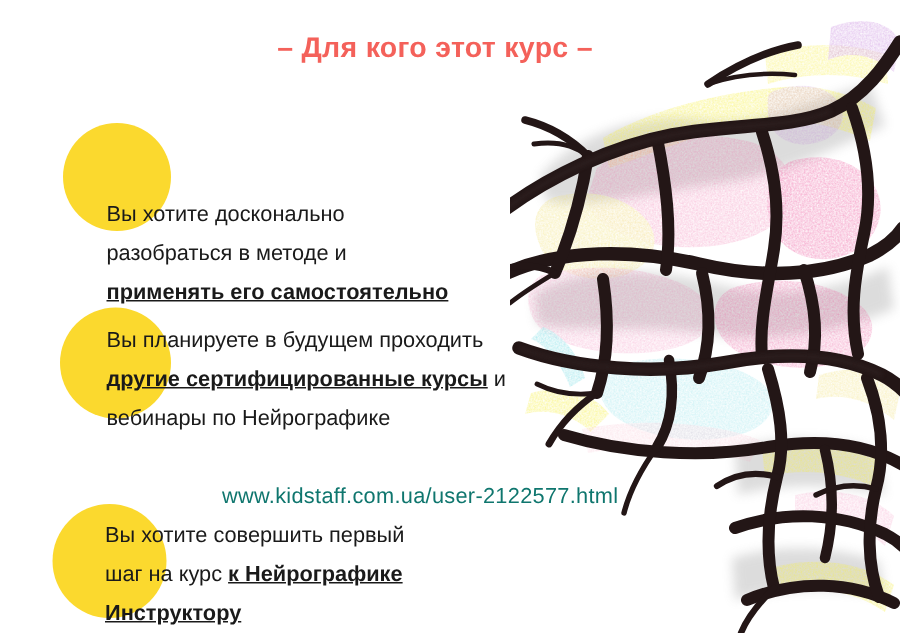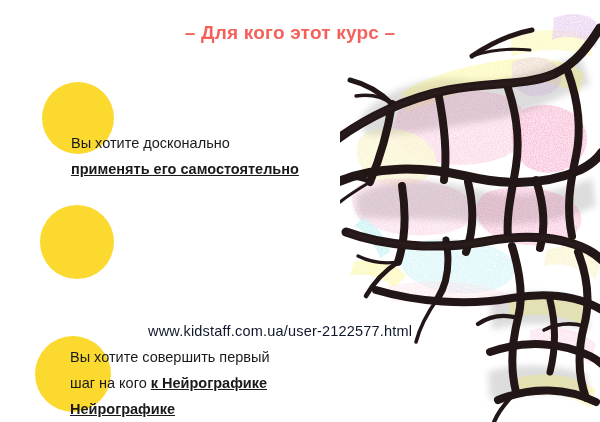--- a/index.html
+++ b/index.html
@@ -195,6 +195,7 @@
 
   <div class="text-block" id="block-1">
     <span class="line">Вы хотите досконально</span>
+    <span class="line">разобраться в методе и</span>
     <span class="line strong">применять его самостоятельно</span>
   </div>
 

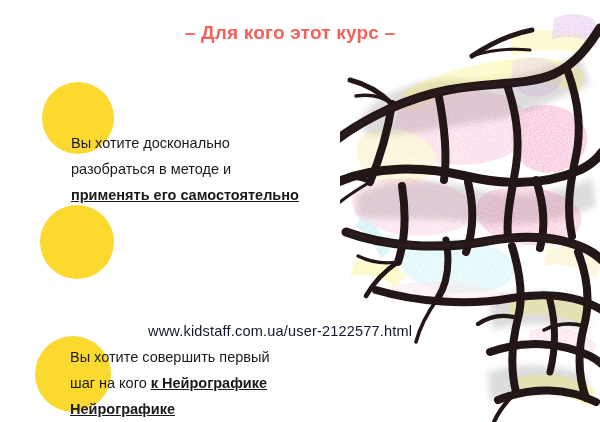--- a/index.html
+++ b/index.html
@@ -201,6 +201,11 @@
 
   <div class="bullet-circle" id="circle-2"></div>
 
+  <div class="text-block" id="block-2">
+    <span class="line">Вы планируете в будущем проходить</span>
+    <span class="line"><span class="strong">другие сертифицированные курсы</span><span> и</span></span>
+    <span class="line">вебинары по Нейрографике</span>
+  </div>
 
   <div id="watermark">www.kidstaff.com.ua/user-2122577.html</div>
 

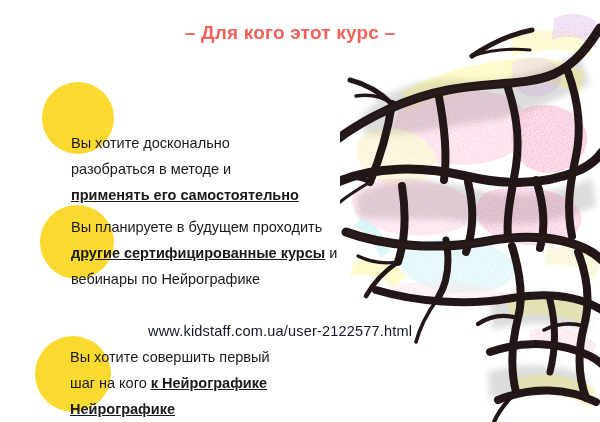--- a/index.html
+++ b/index.html
@@ -66,7 +66,7 @@
     left: 148px;
     top: 323px;
     font-size: 14.5px;
-    color: #0f172a;
+    color: #0f766e;
     letter-spacing: 0.2px;
     white-space: nowrap;
     z-index: 5;

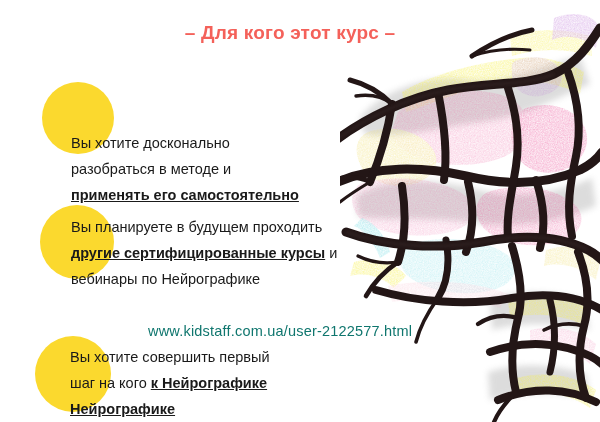--- a/index.html
+++ b/index.html
@@ -213,7 +213,7 @@
 
   <div class="text-block" id="block-3">
     <span class="line">Вы хотите совершить первый</span>
-    <span class="line"><span>шаг на кого </span><span class="strong">к Нейрографике</span></span>
+    <span class="line"><span>шаг на курс </span><span class="strong">к Нейрографике</span></span>
     <span class="line strong">Нейрографике</span>
   </div>
 

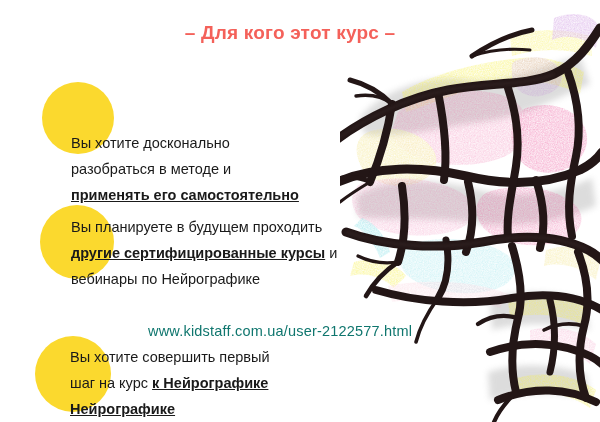--- a/index.html
+++ b/index.html
@@ -214,7 +214,7 @@
   <div class="text-block" id="block-3">
     <span class="line">Вы хотите совершить первый</span>
     <span class="line"><span>шаг на курс </span><span class="strong">к Нейрографике</span></span>
-    <span class="line strong">Нейрографике</span>
+    <span class="line strong">Инструктору</span>
   </div>
 
 </div>

